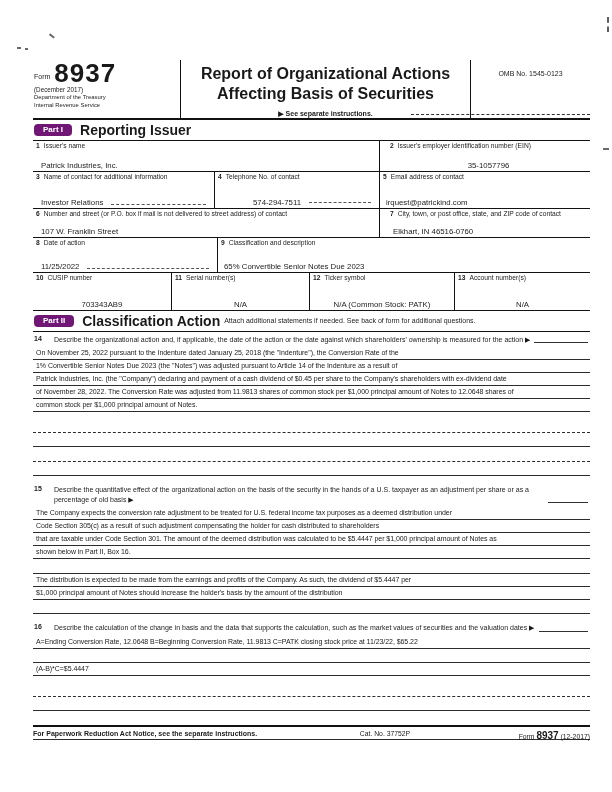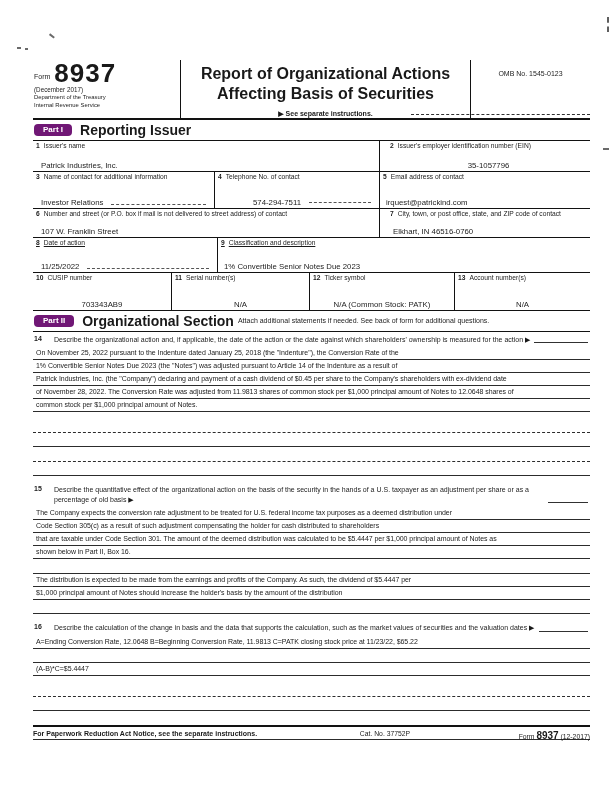--- a/index.html
+++ b/index.html
@@ -32,7 +32,7 @@
   .t-row{display:grid;border-bottom:1.1px solid #151515;}
   .r1,.r3{grid-template-columns:347px 1fr;gap:7px;}
   .r2{grid-template-columns:182px 165px 1fr;}
-  .r4{grid-template-columns:185px 1fr;text-decoration:underline;}
+  .r4{grid-template-columns:185px 1fr;}
   .r5{grid-template-columns:139px 138px 145px 1fr;}
   .h30{height:30px;} .h36{height:36px;} .h28{height:28px;} .h34{height:34px;} .h37{height:37px;}
   .cell{position:relative;padding:1px 3px;border-right:1.1px solid #151515;}

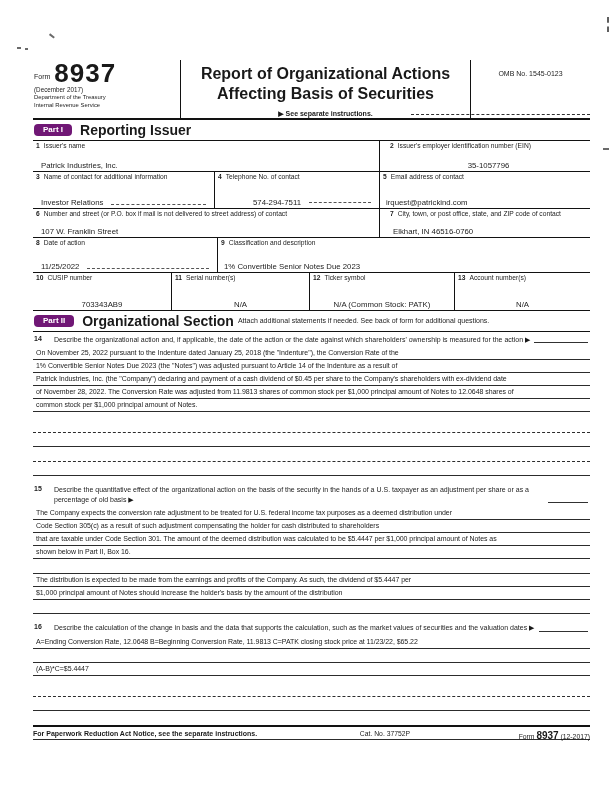--- a/index.html
+++ b/index.html
@@ -199,7 +199,7 @@
             <span>Classification and description</span>
           </div>
         <div class="val tight">
-            <span>1% Convertible Senior Notes Due 2023</span>
+            <span>65% Convertible Senior Notes Due 2023</span>
           </div>
       </div>
     </div>

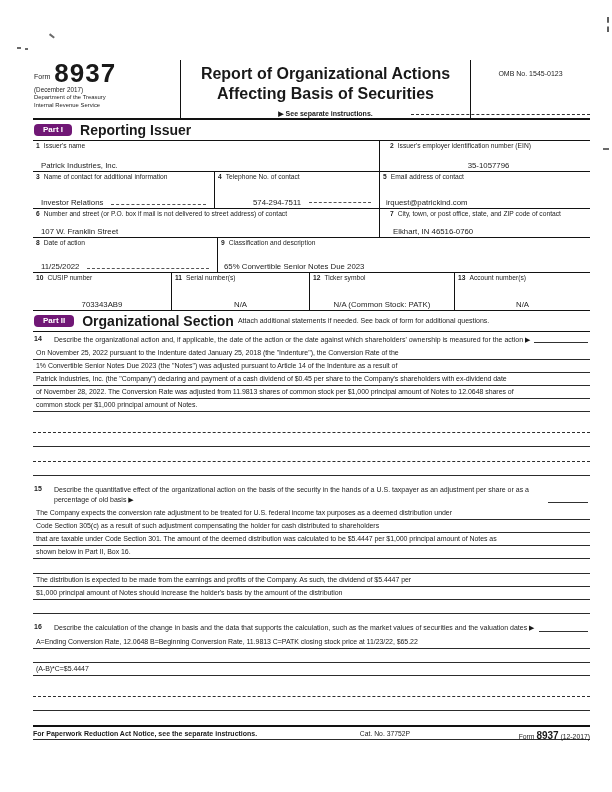--- a/index.html
+++ b/index.html
@@ -245,7 +245,7 @@
 
     <div class="part-bar">
       <span class="badge">Part II</span>
-      <span class="part-title">Organizational Section</span>
+      <span class="part-title">Classification Action</span>
       <span class="part-note">Attach additional statements if needed. See back of form for additional questions.</span>
     </div>
 

